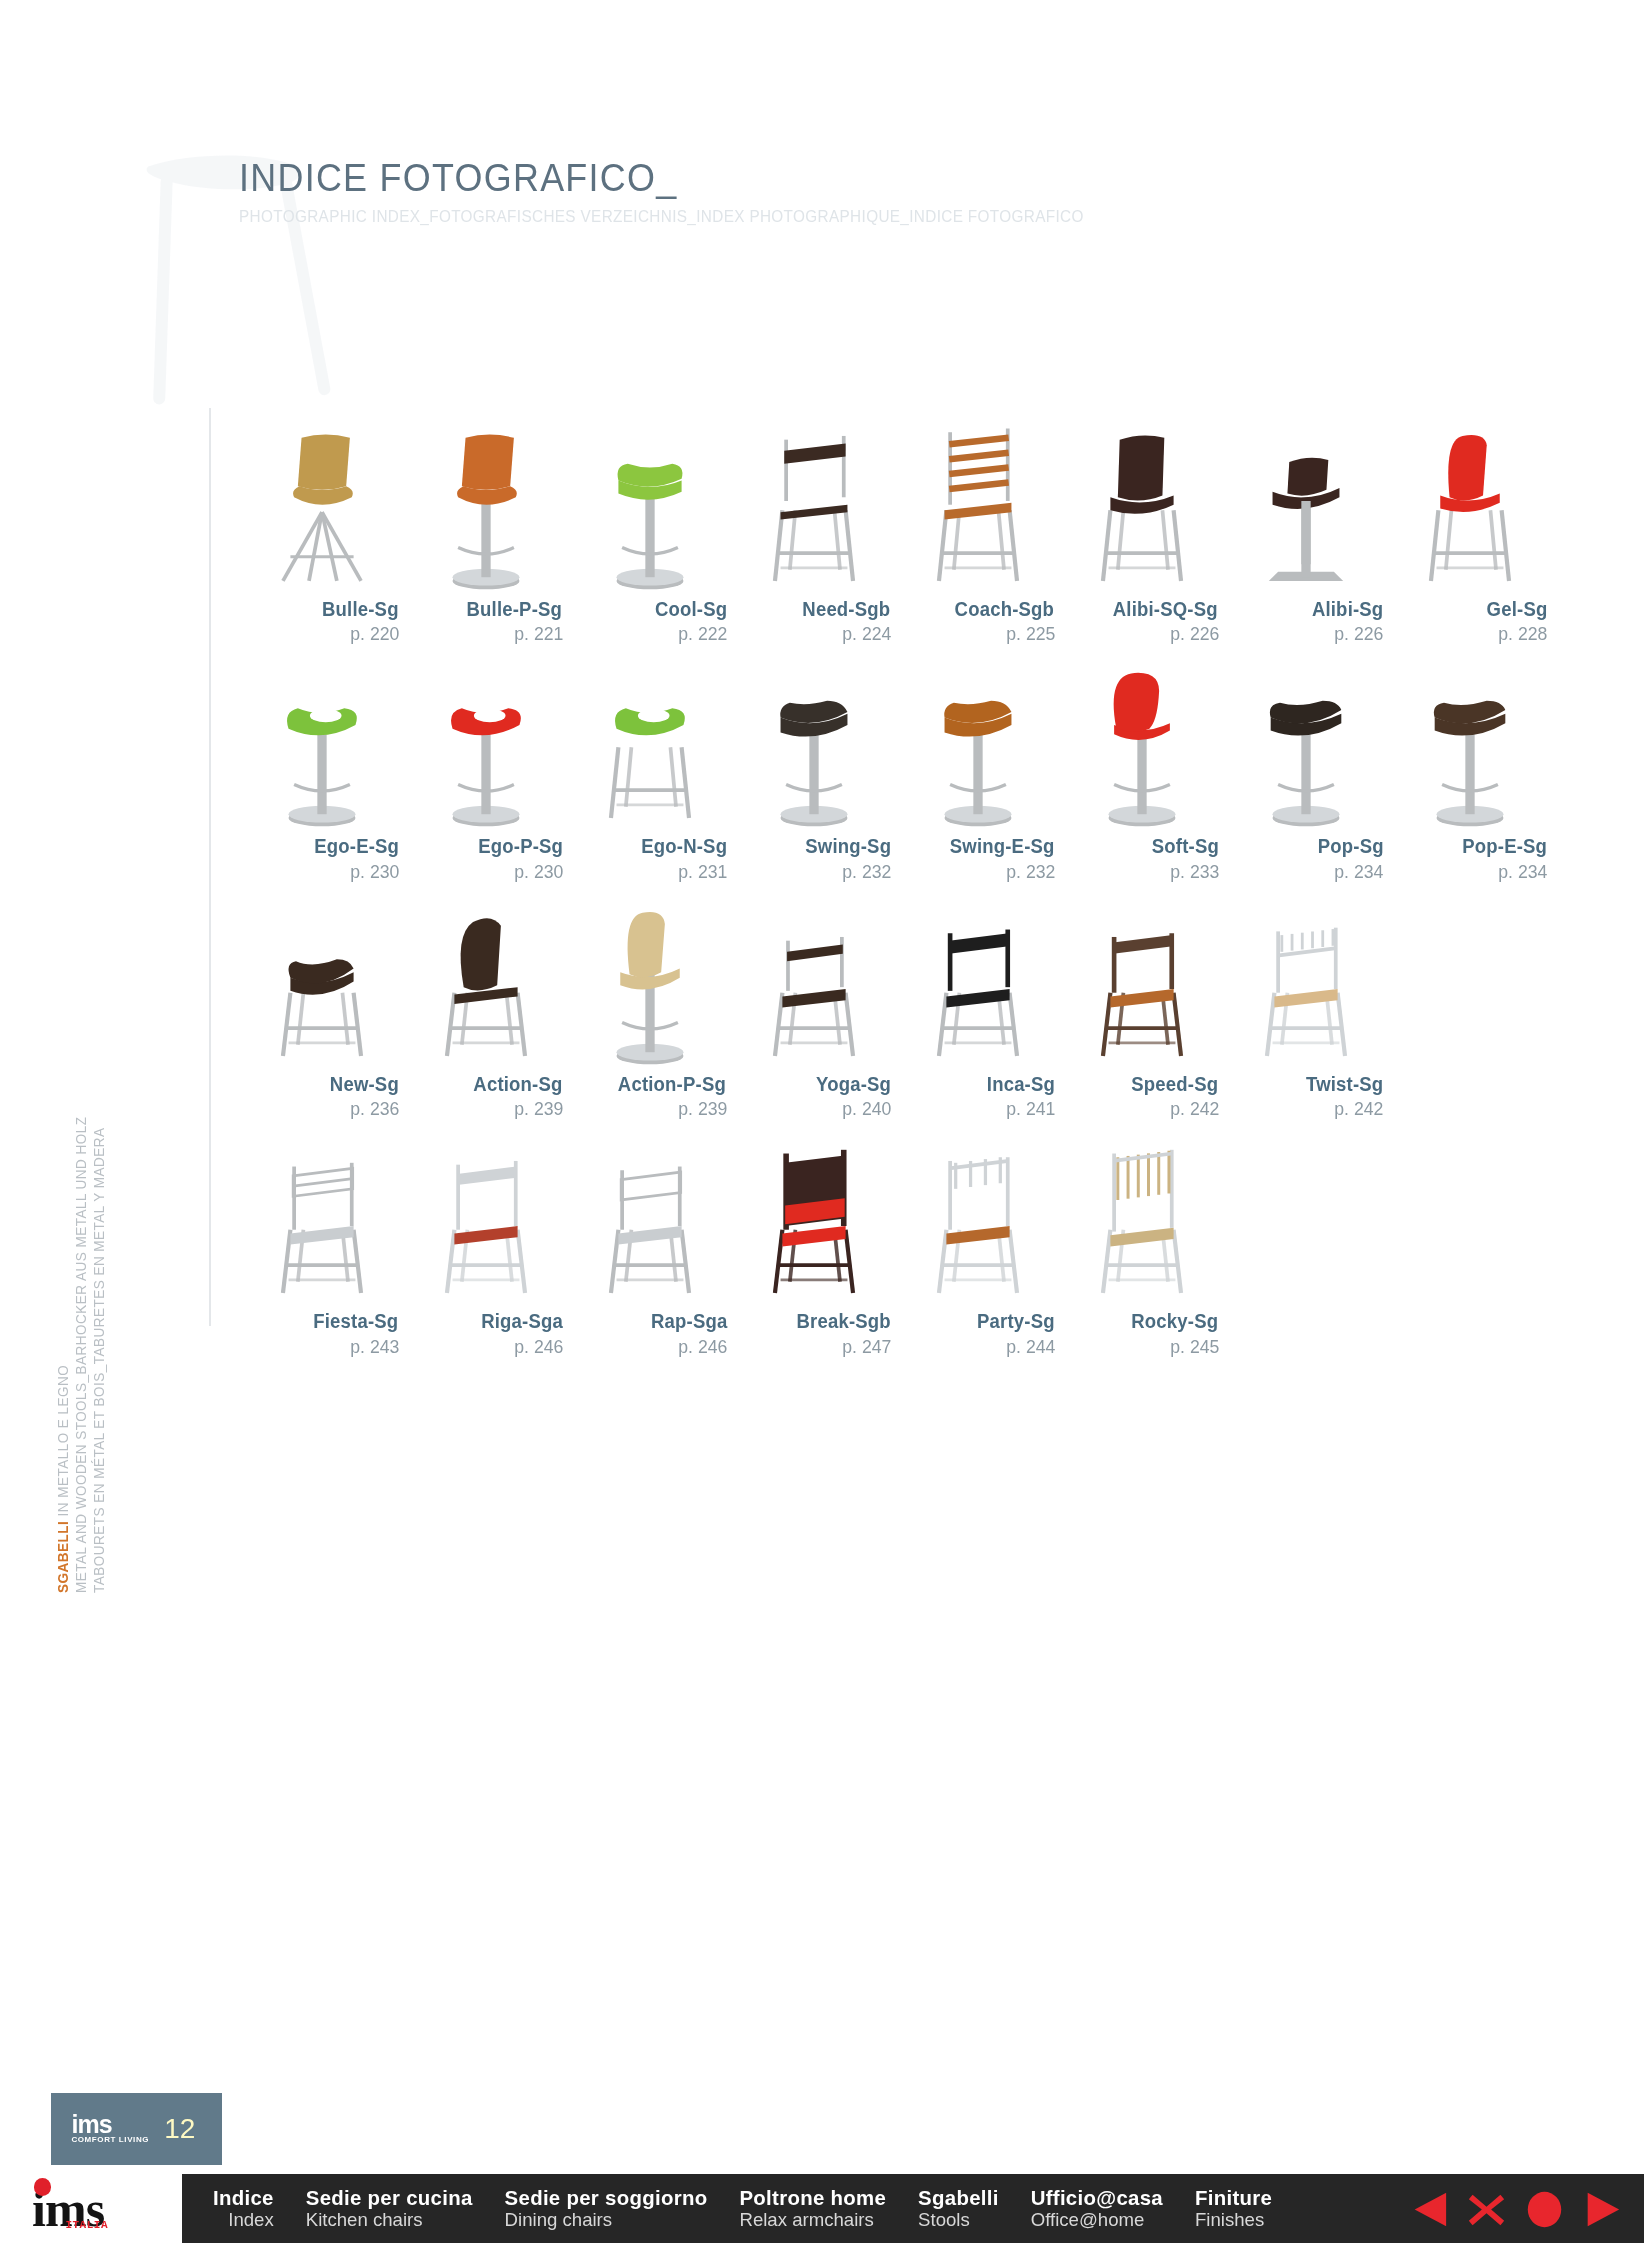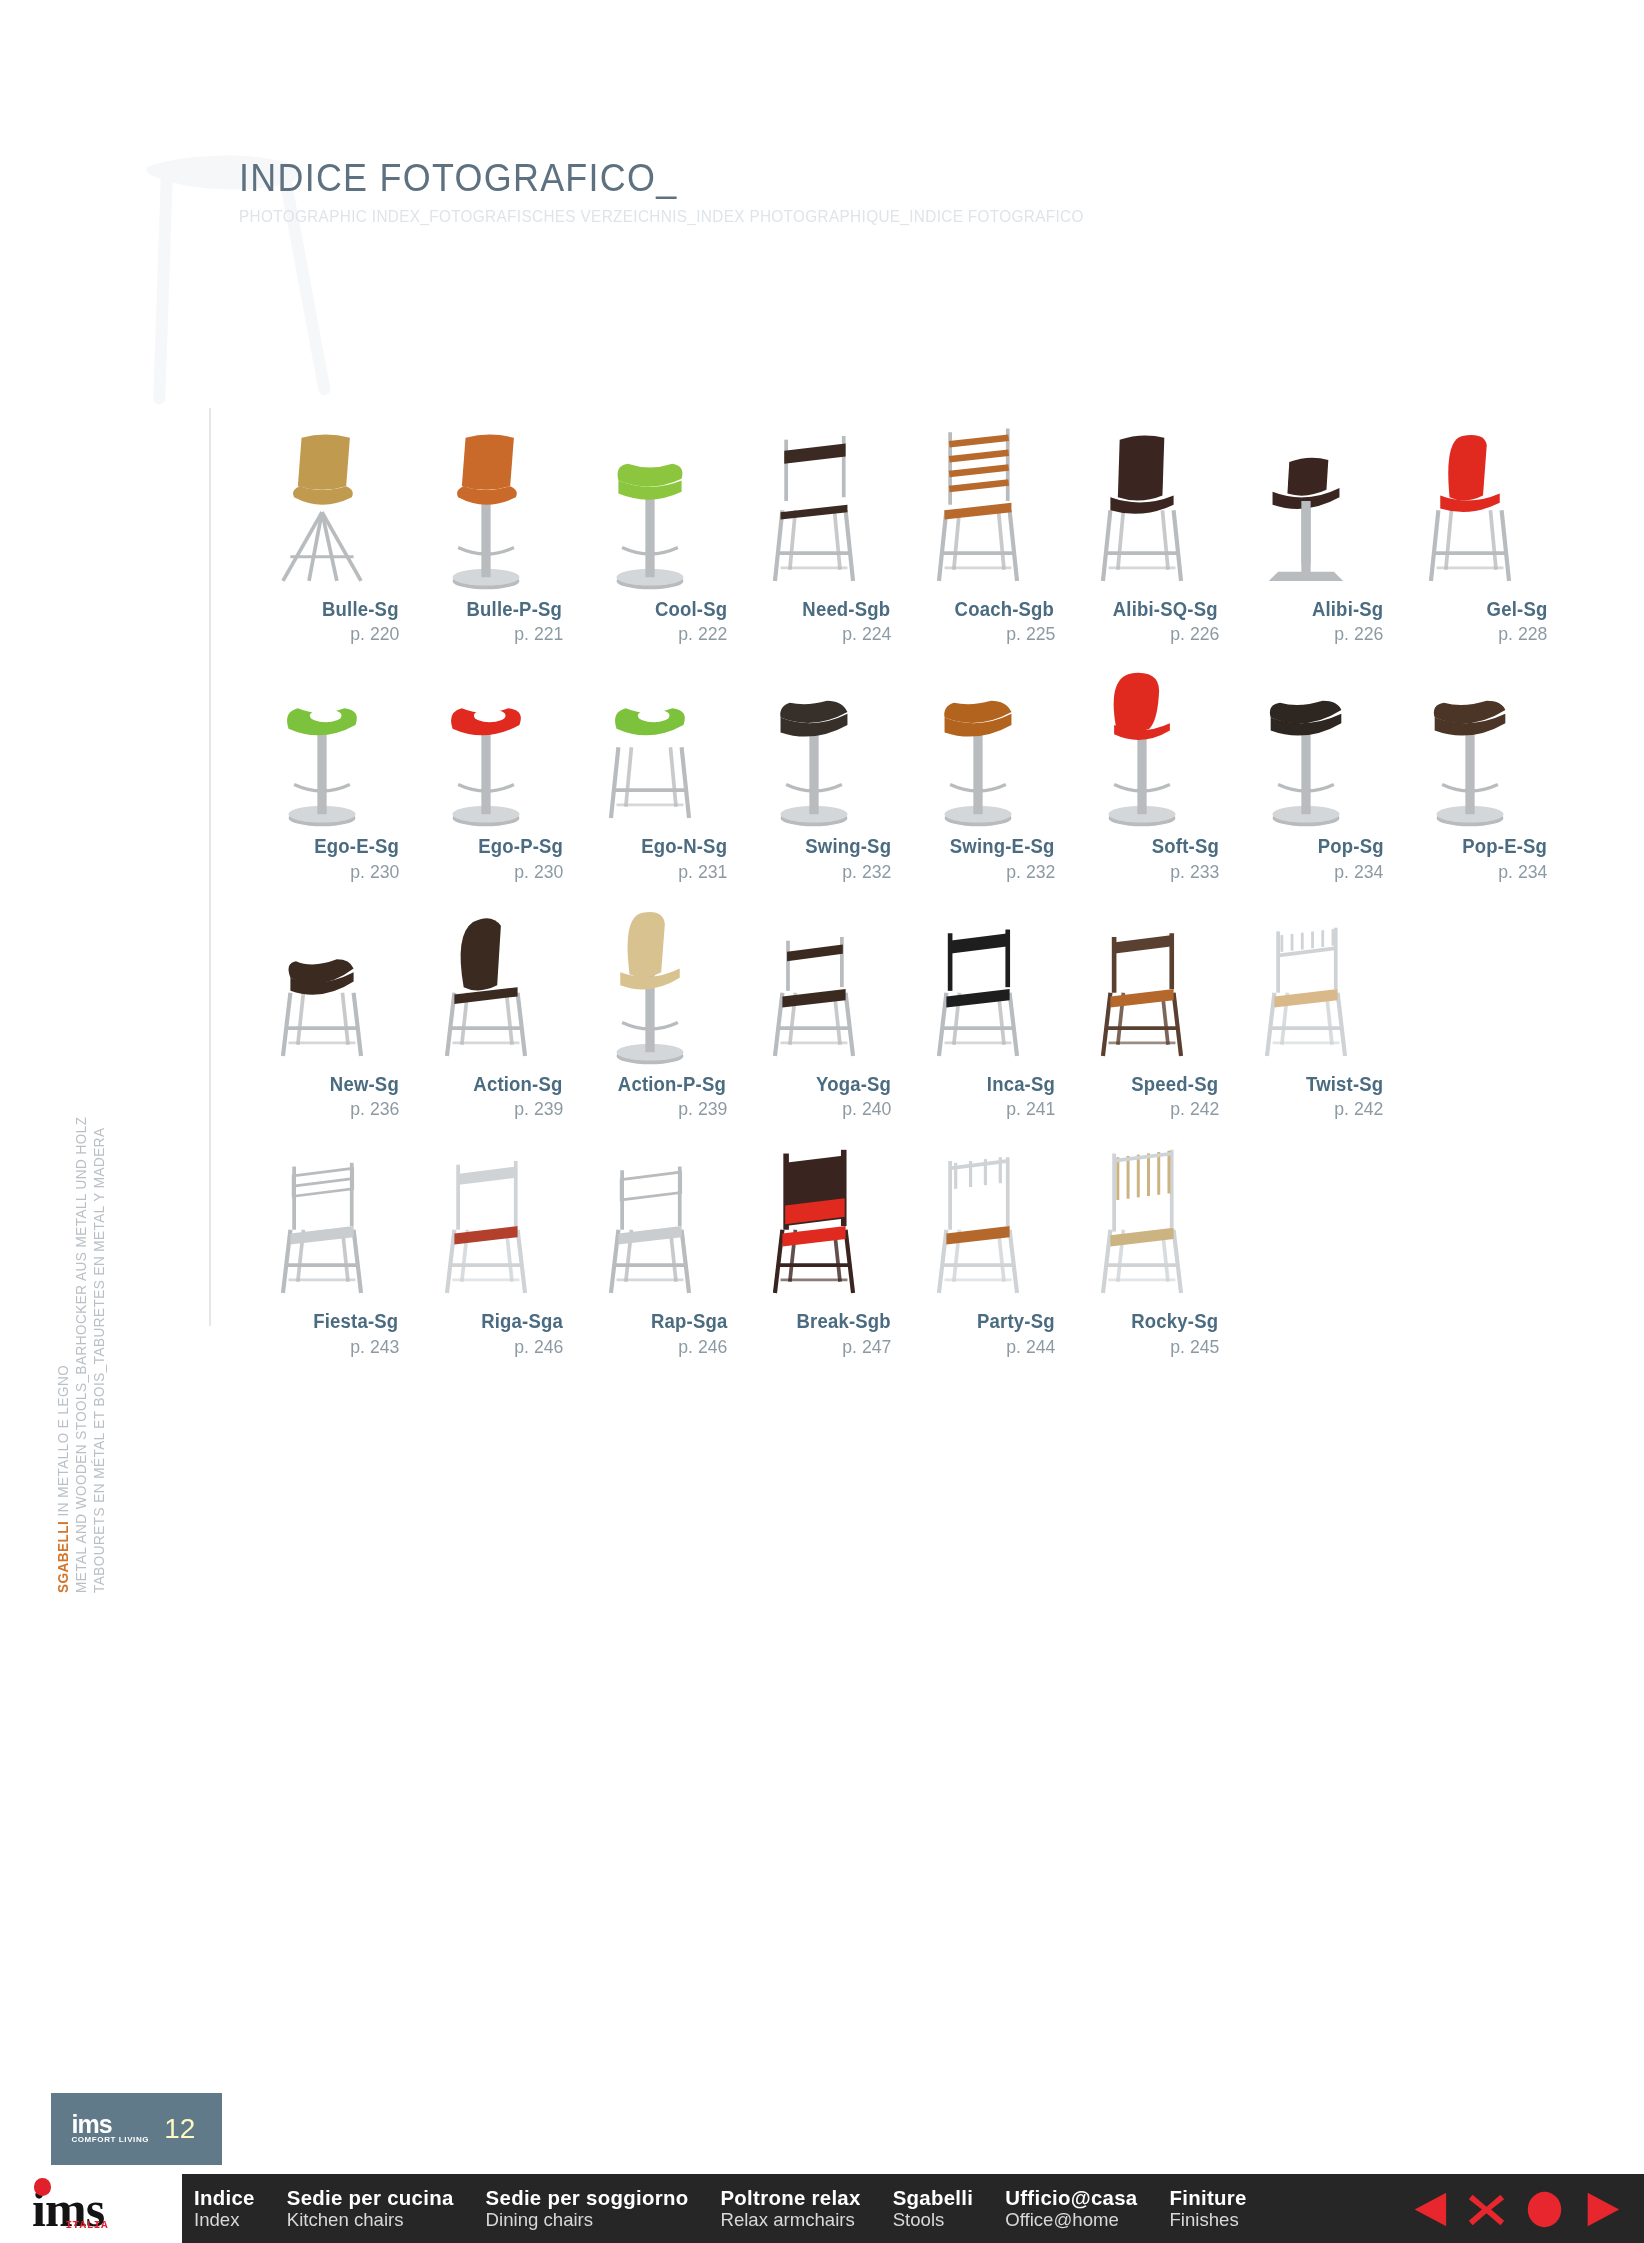--- a/index.html
+++ b/index.html
@@ -91,7 +91,7 @@
   .footer-bar { position:absolute; left:182px; top:0; width: 1463px; height: 70px;
                 background:#262626; display:flex; align-items:center; }
   .fitem { padding: 0 0 0 0; margin-right: 32px; }
-  .fitem:first-child { margin-left: 12px; }
+  .fitem:first-child { margin-left: 31px; text-align: right; }
   .fit-it { color:#fff; font-weight:700; font-size: 20.4px; line-height: 1.05;
             font-family:"Liberation Sans Narrow","Liberation Sans",sans-serif;
             letter-spacing:0.3px; white-space:nowrap; }

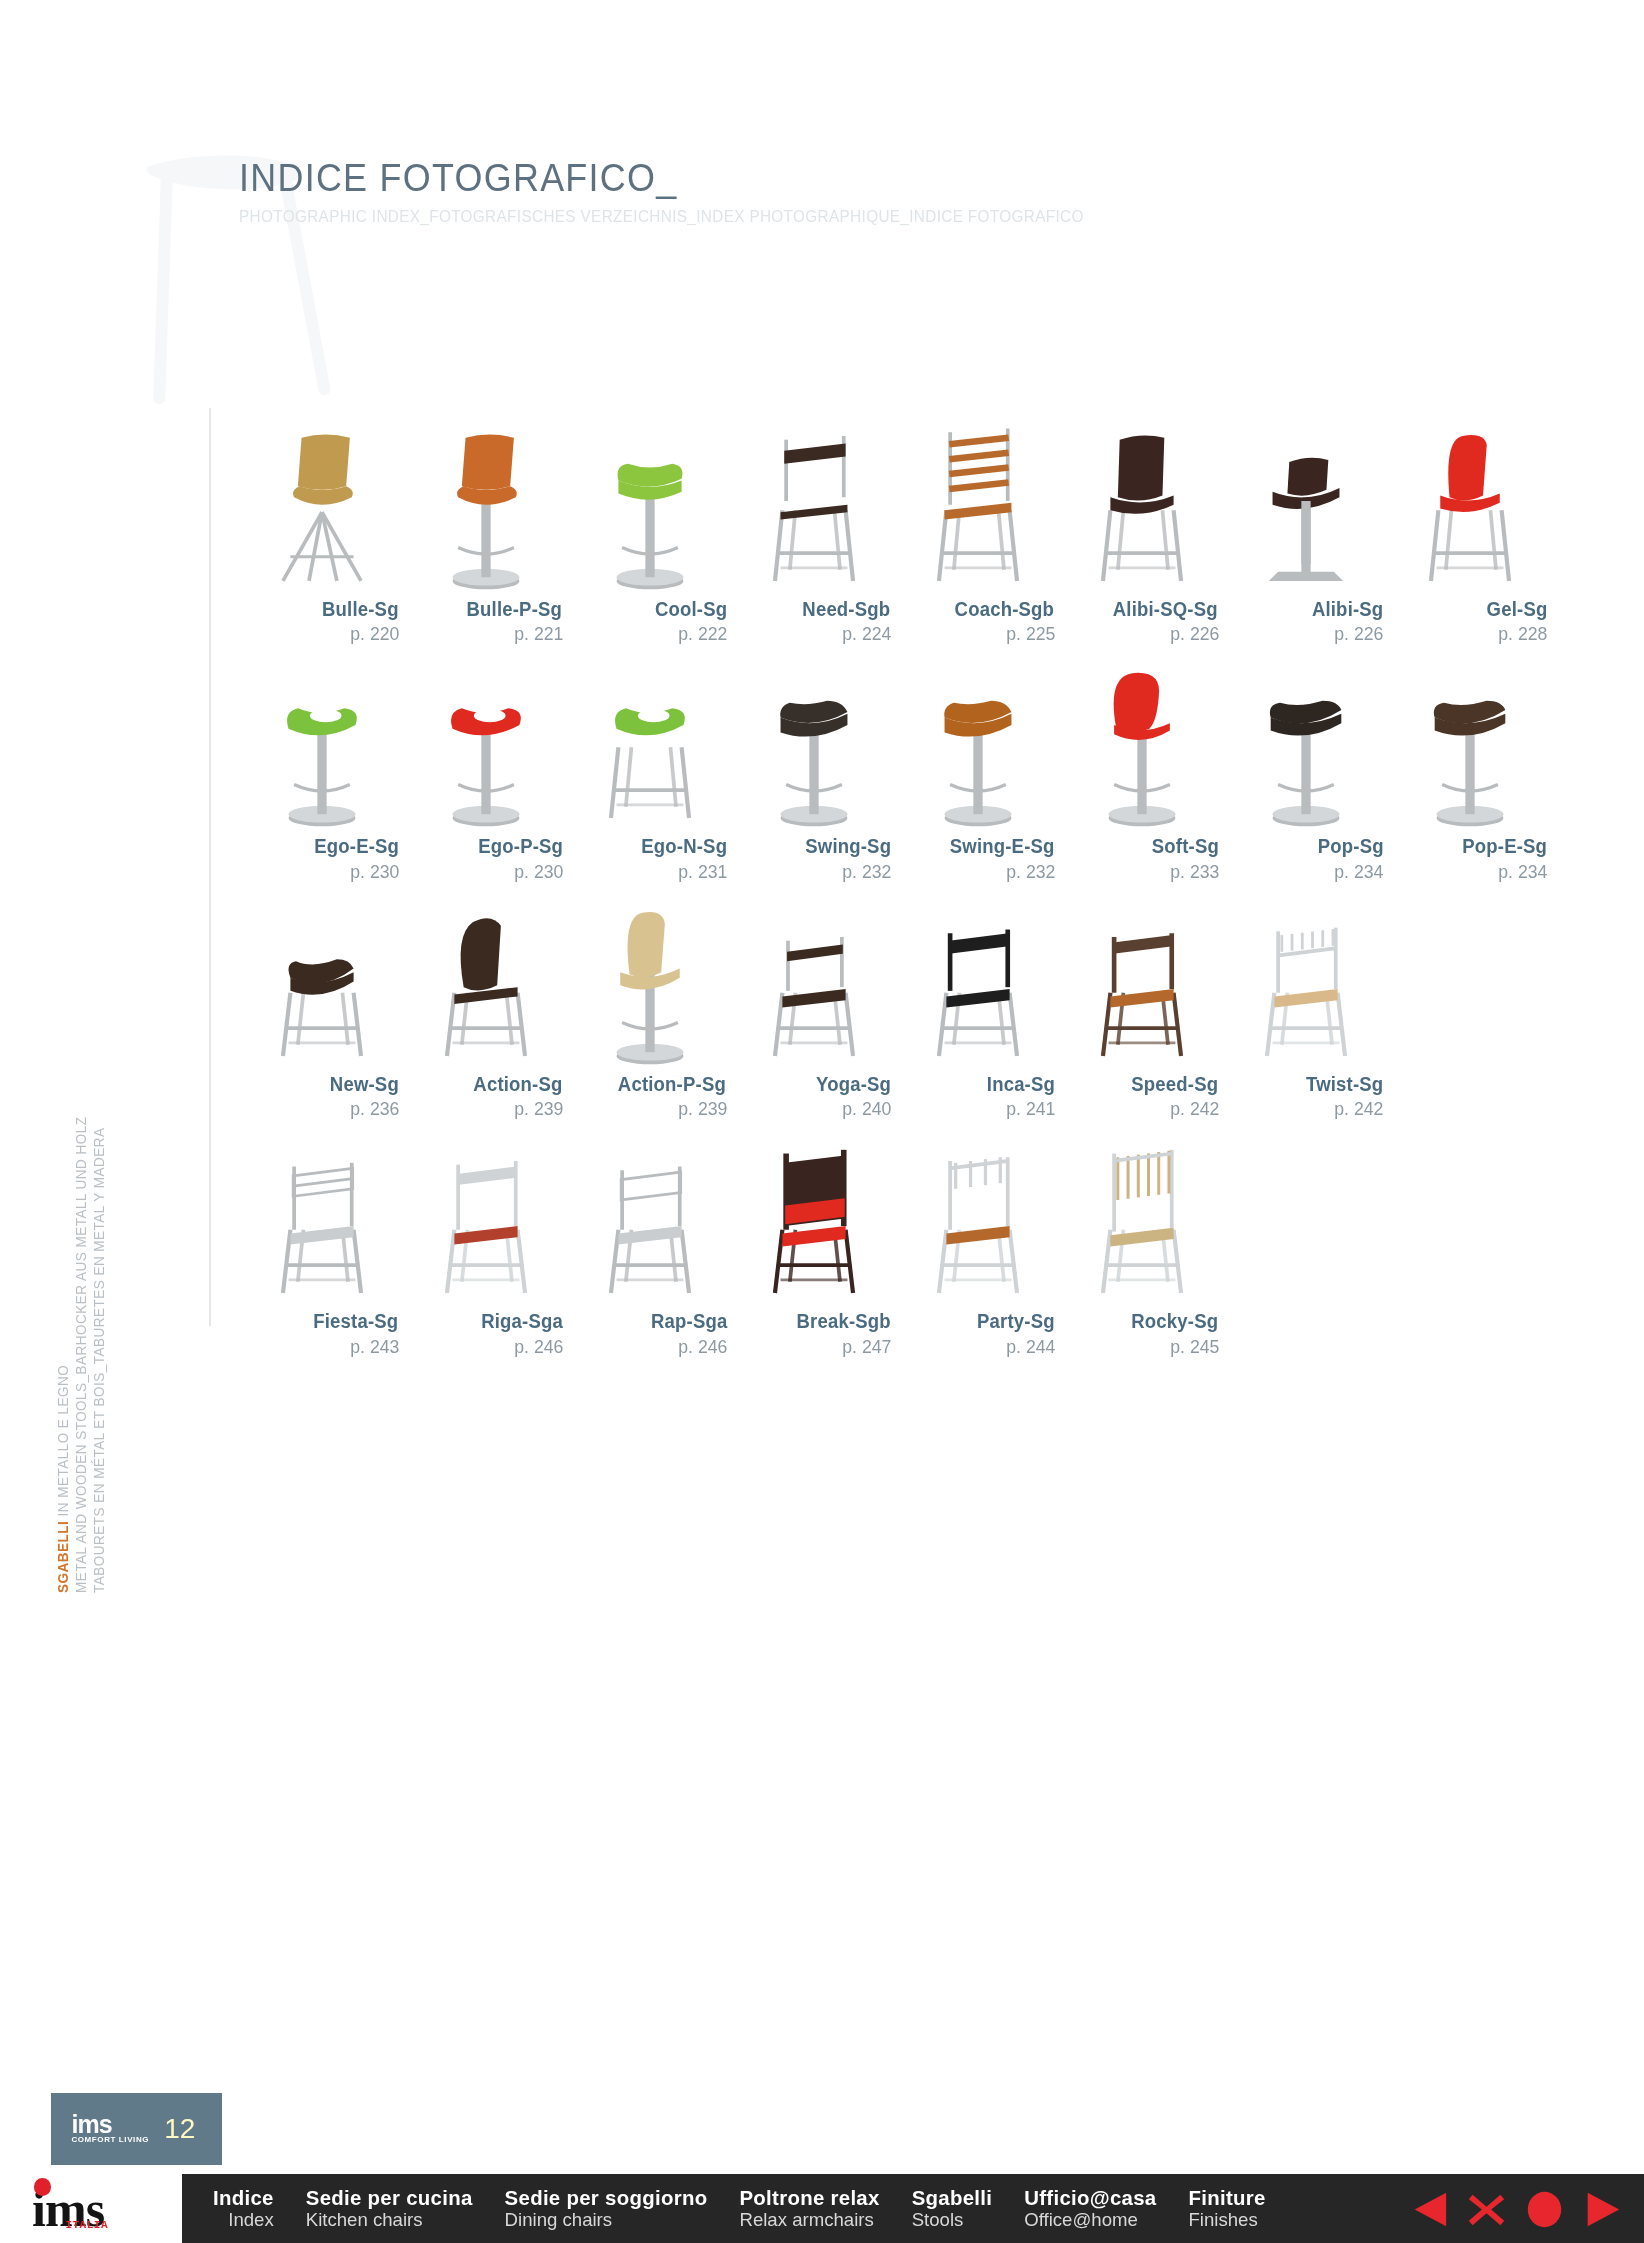--- a/index.html
+++ b/index.html
@@ -652,7 +652,7 @@
      <div class="fit-en">Dining chairs</div>
         </div>
         <div class="fitem">
-          <div class="fit-it">Poltrone relax</div>
+          <div class="fit-it">Poltrone home</div>
      <div class="fit-en">Relax armchairs</div>
         </div>
         <div class="fitem">

